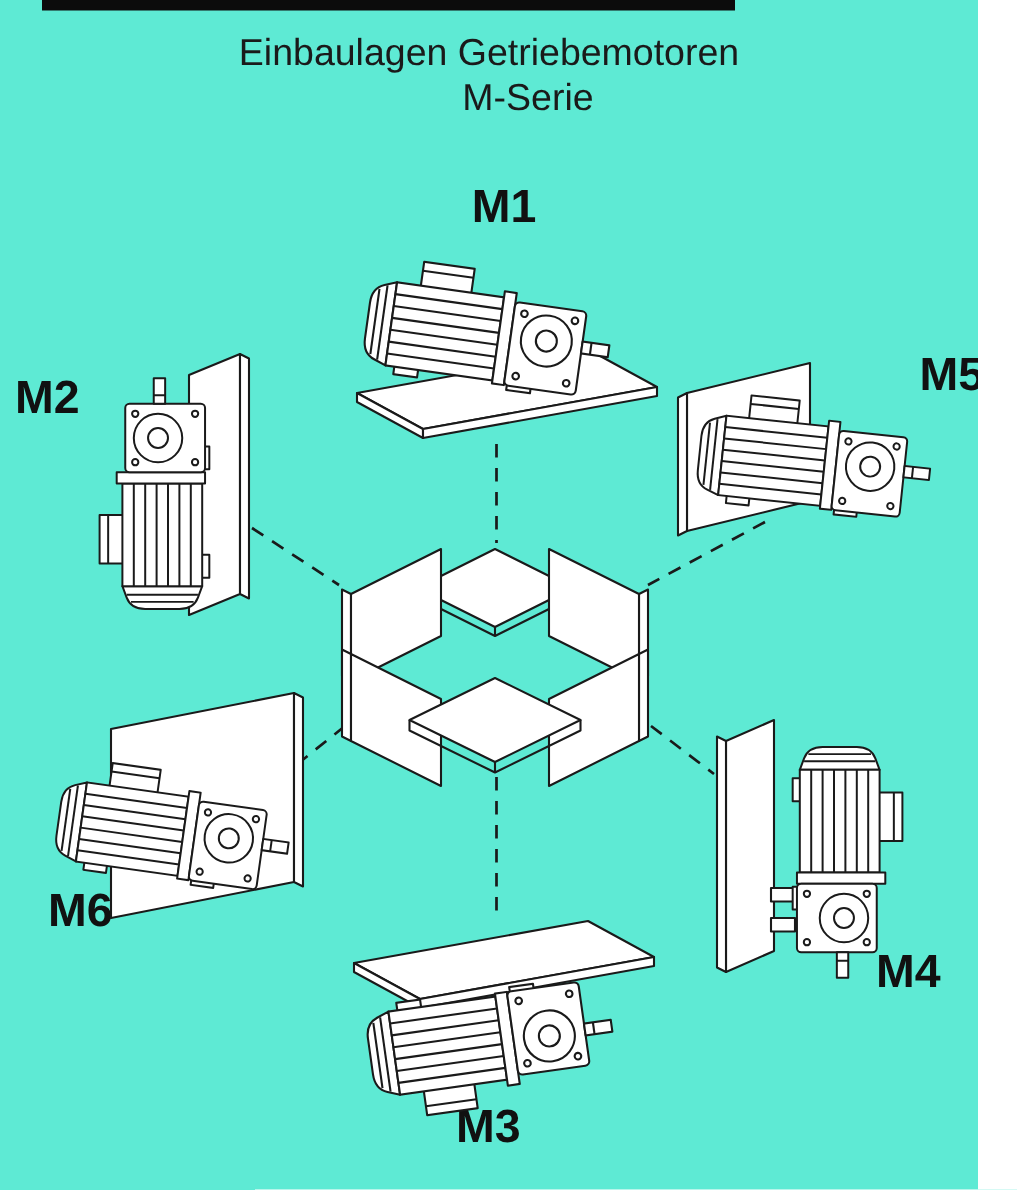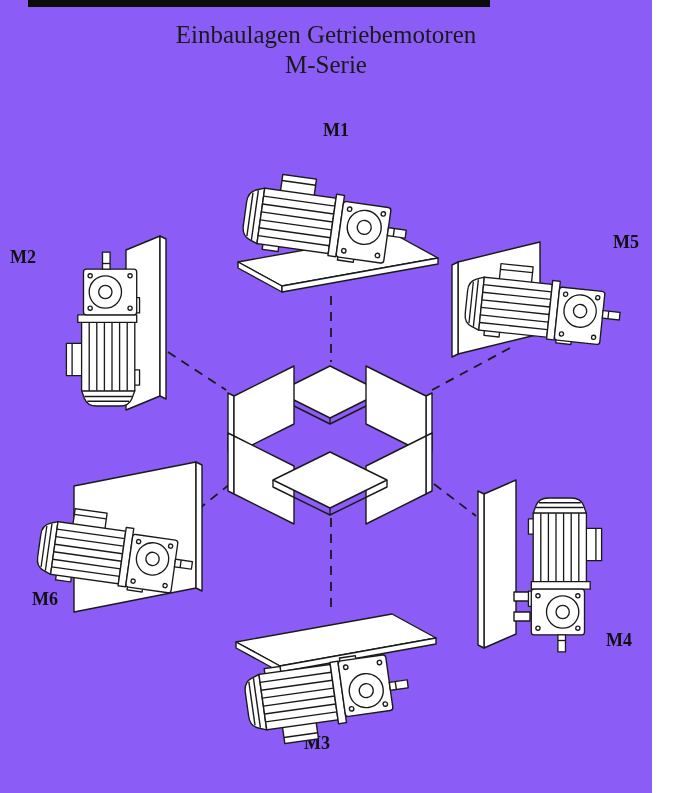--- a/index.html
+++ b/index.html
@@ -6,8 +6,8 @@
   #page{
     position:relative;
     width:652px;height:793px;
-    background:#8b5cf6;
-    font-family:Liberation Serif, serif;
+    background:#5eead4;
+    font-family:Liberation Sans, sans-serif;
     overflow:hidden;
   }
   .artifact{

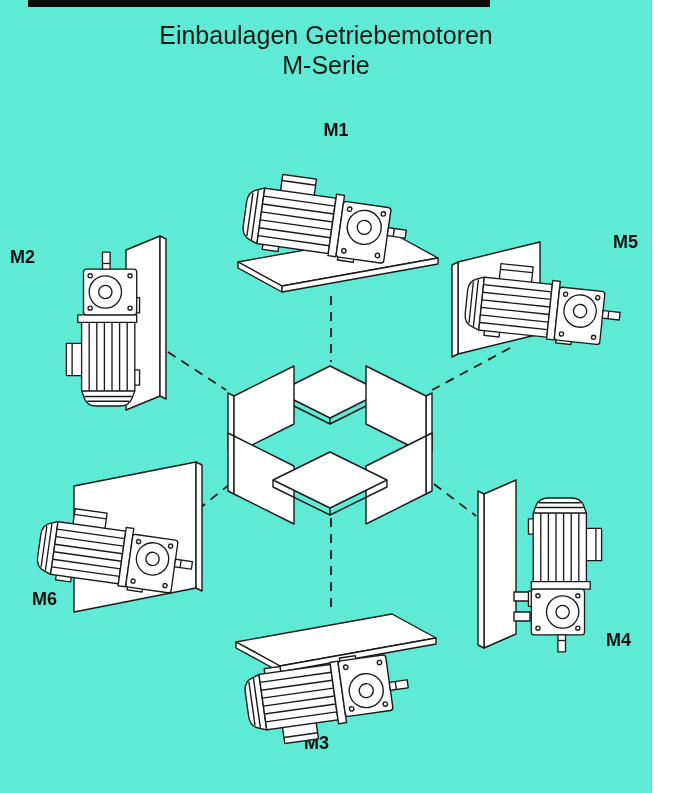--- a/index.html
+++ b/index.html
@@ -19,7 +19,7 @@
     color:#1a1a1a;font-size:25px;line-height:30px;
   }
   .title.l1{top:20px;}
-  .title.l2{top:50px;}
+  .title.l2{top:50px;margin-left:26px;}
   .lbl{
     position:absolute;font-weight:bold;font-size:18px;color:#111;
   }

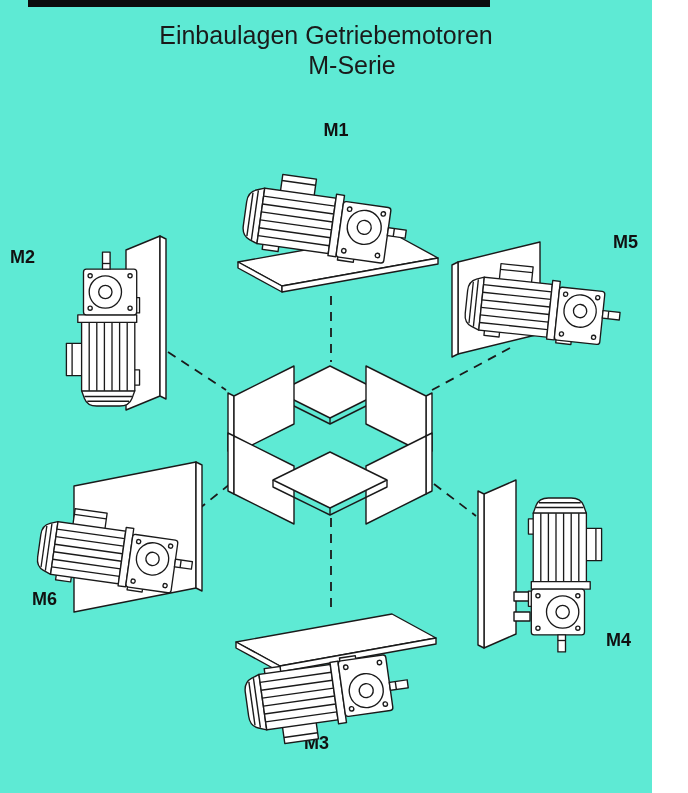--- a/index.html
+++ b/index.html
@@ -21,7 +21,7 @@
   .title.l1{top:20px;}
   .title.l2{top:50px;margin-left:26px;}
   .lbl{
-    position:absolute;font-weight:bold;font-size:18px;color:#111;
+    position:absolute;font-weight:bold;font-size:31px;color:#111;
   }
   .lbl.m1{left:304px;top:120px;width:64px;text-align:center;}
   .lbl.m2{left:10px;top:247px;}

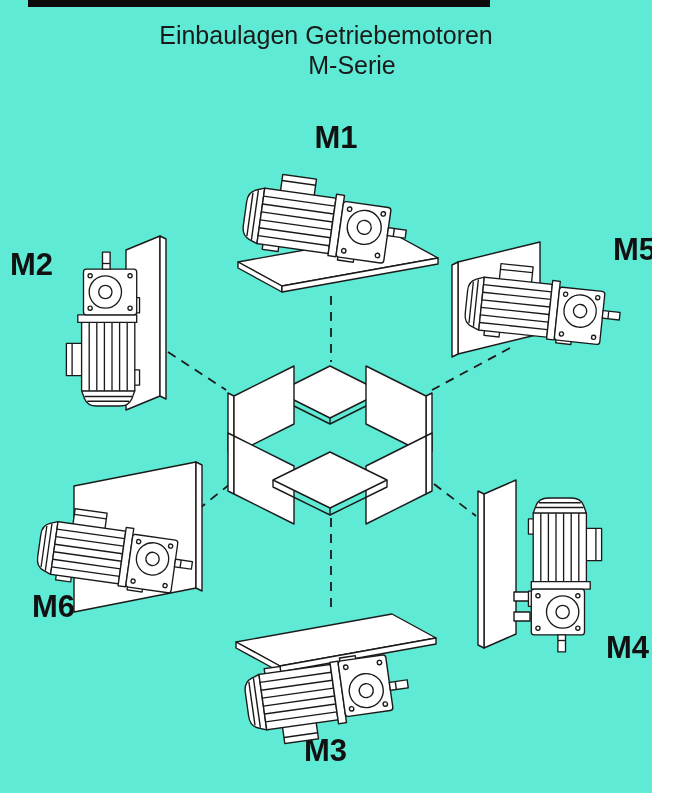--- a/index.html
+++ b/index.html
@@ -27,7 +27,7 @@
   .lbl.m2{left:10px;top:247px;}
   .lbl.m5{left:613px;top:232px;}
   .lbl.m6{left:32px;top:589px;}
-  .lbl.m4{left:606px;top:630px;}
+  .lbl.m4{left:584px;top:630px;}
   .lbl.m3{left:304px;top:733px;width:64px;text-align:left;}
   svg.diagram{position:absolute;left:0;top:0;}
   .ln{stroke:#1a1a1a;stroke-width:1.4;fill:none;stroke-linejoin:round;}

